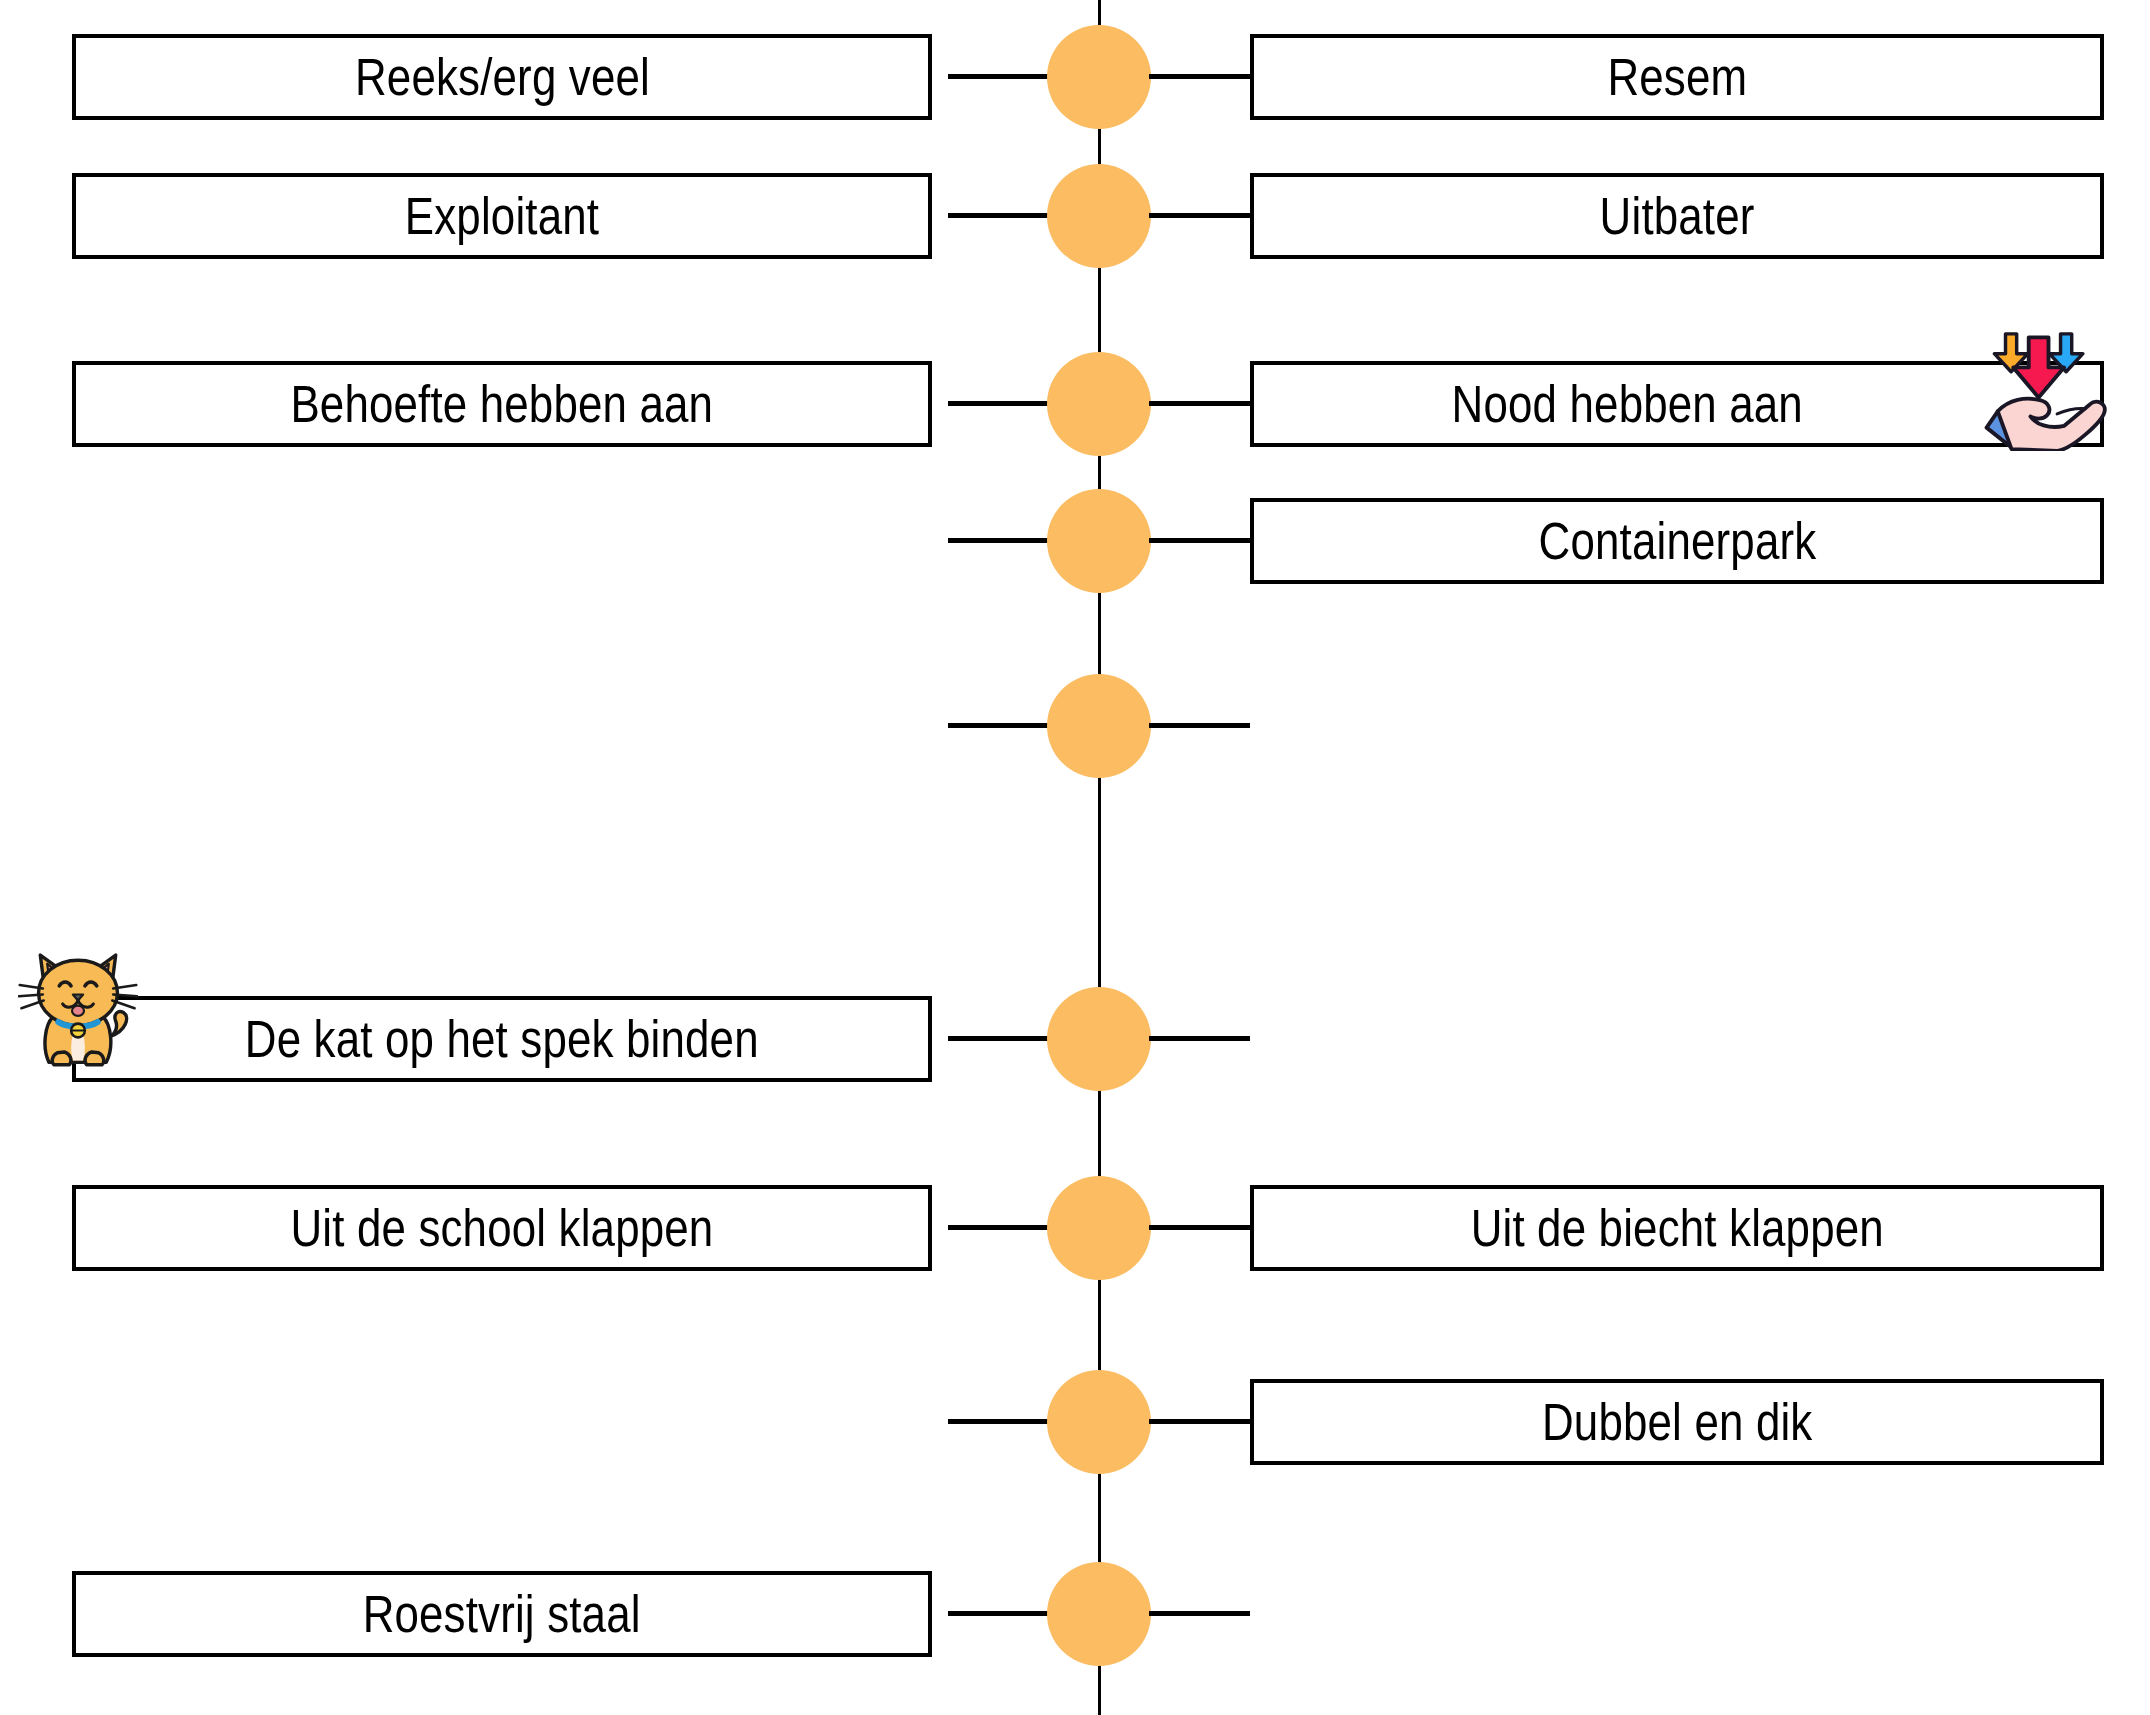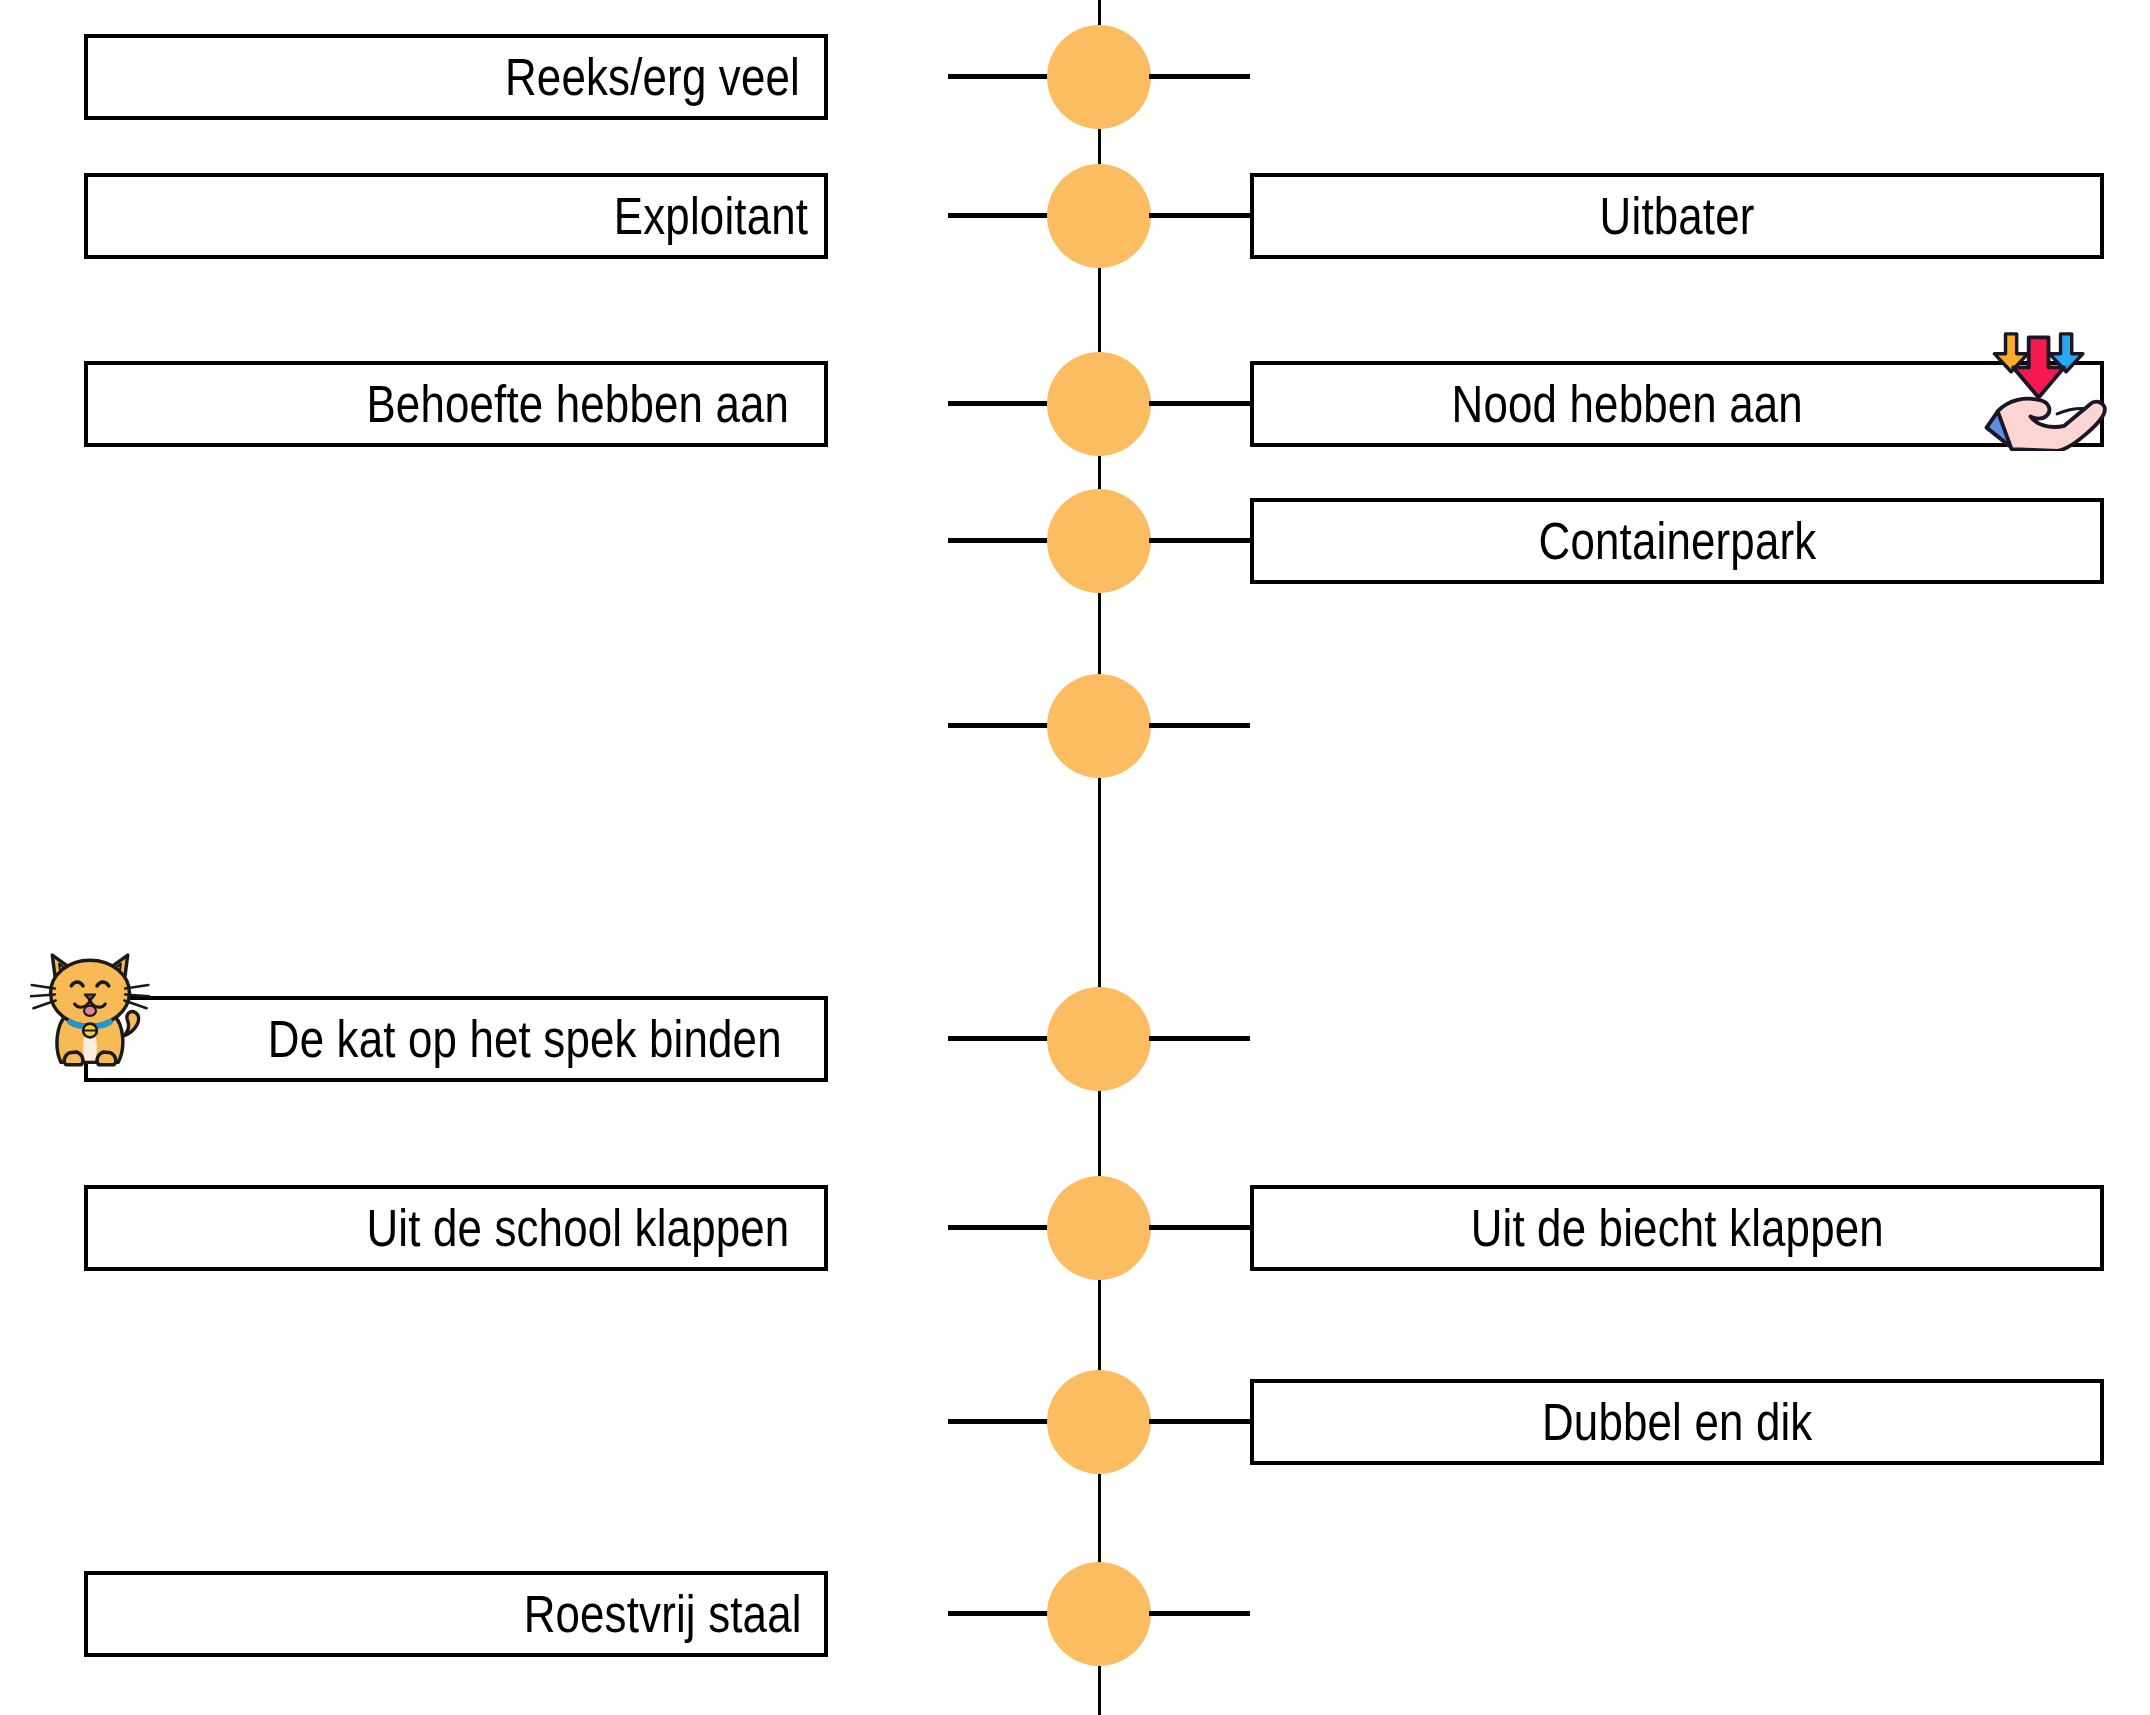--- a/index.html
+++ b/index.html
@@ -48,7 +48,7 @@
     justify-content: center;
     overflow: visible;
   }
-  .card.left  { left: 84px;  width: 744px; justify-content: flex-end; }
+  .card.left  { left: 72px;  width: 860px; }
   .card.right { left: 1250px; width: 854px; }
 
   .card-label {

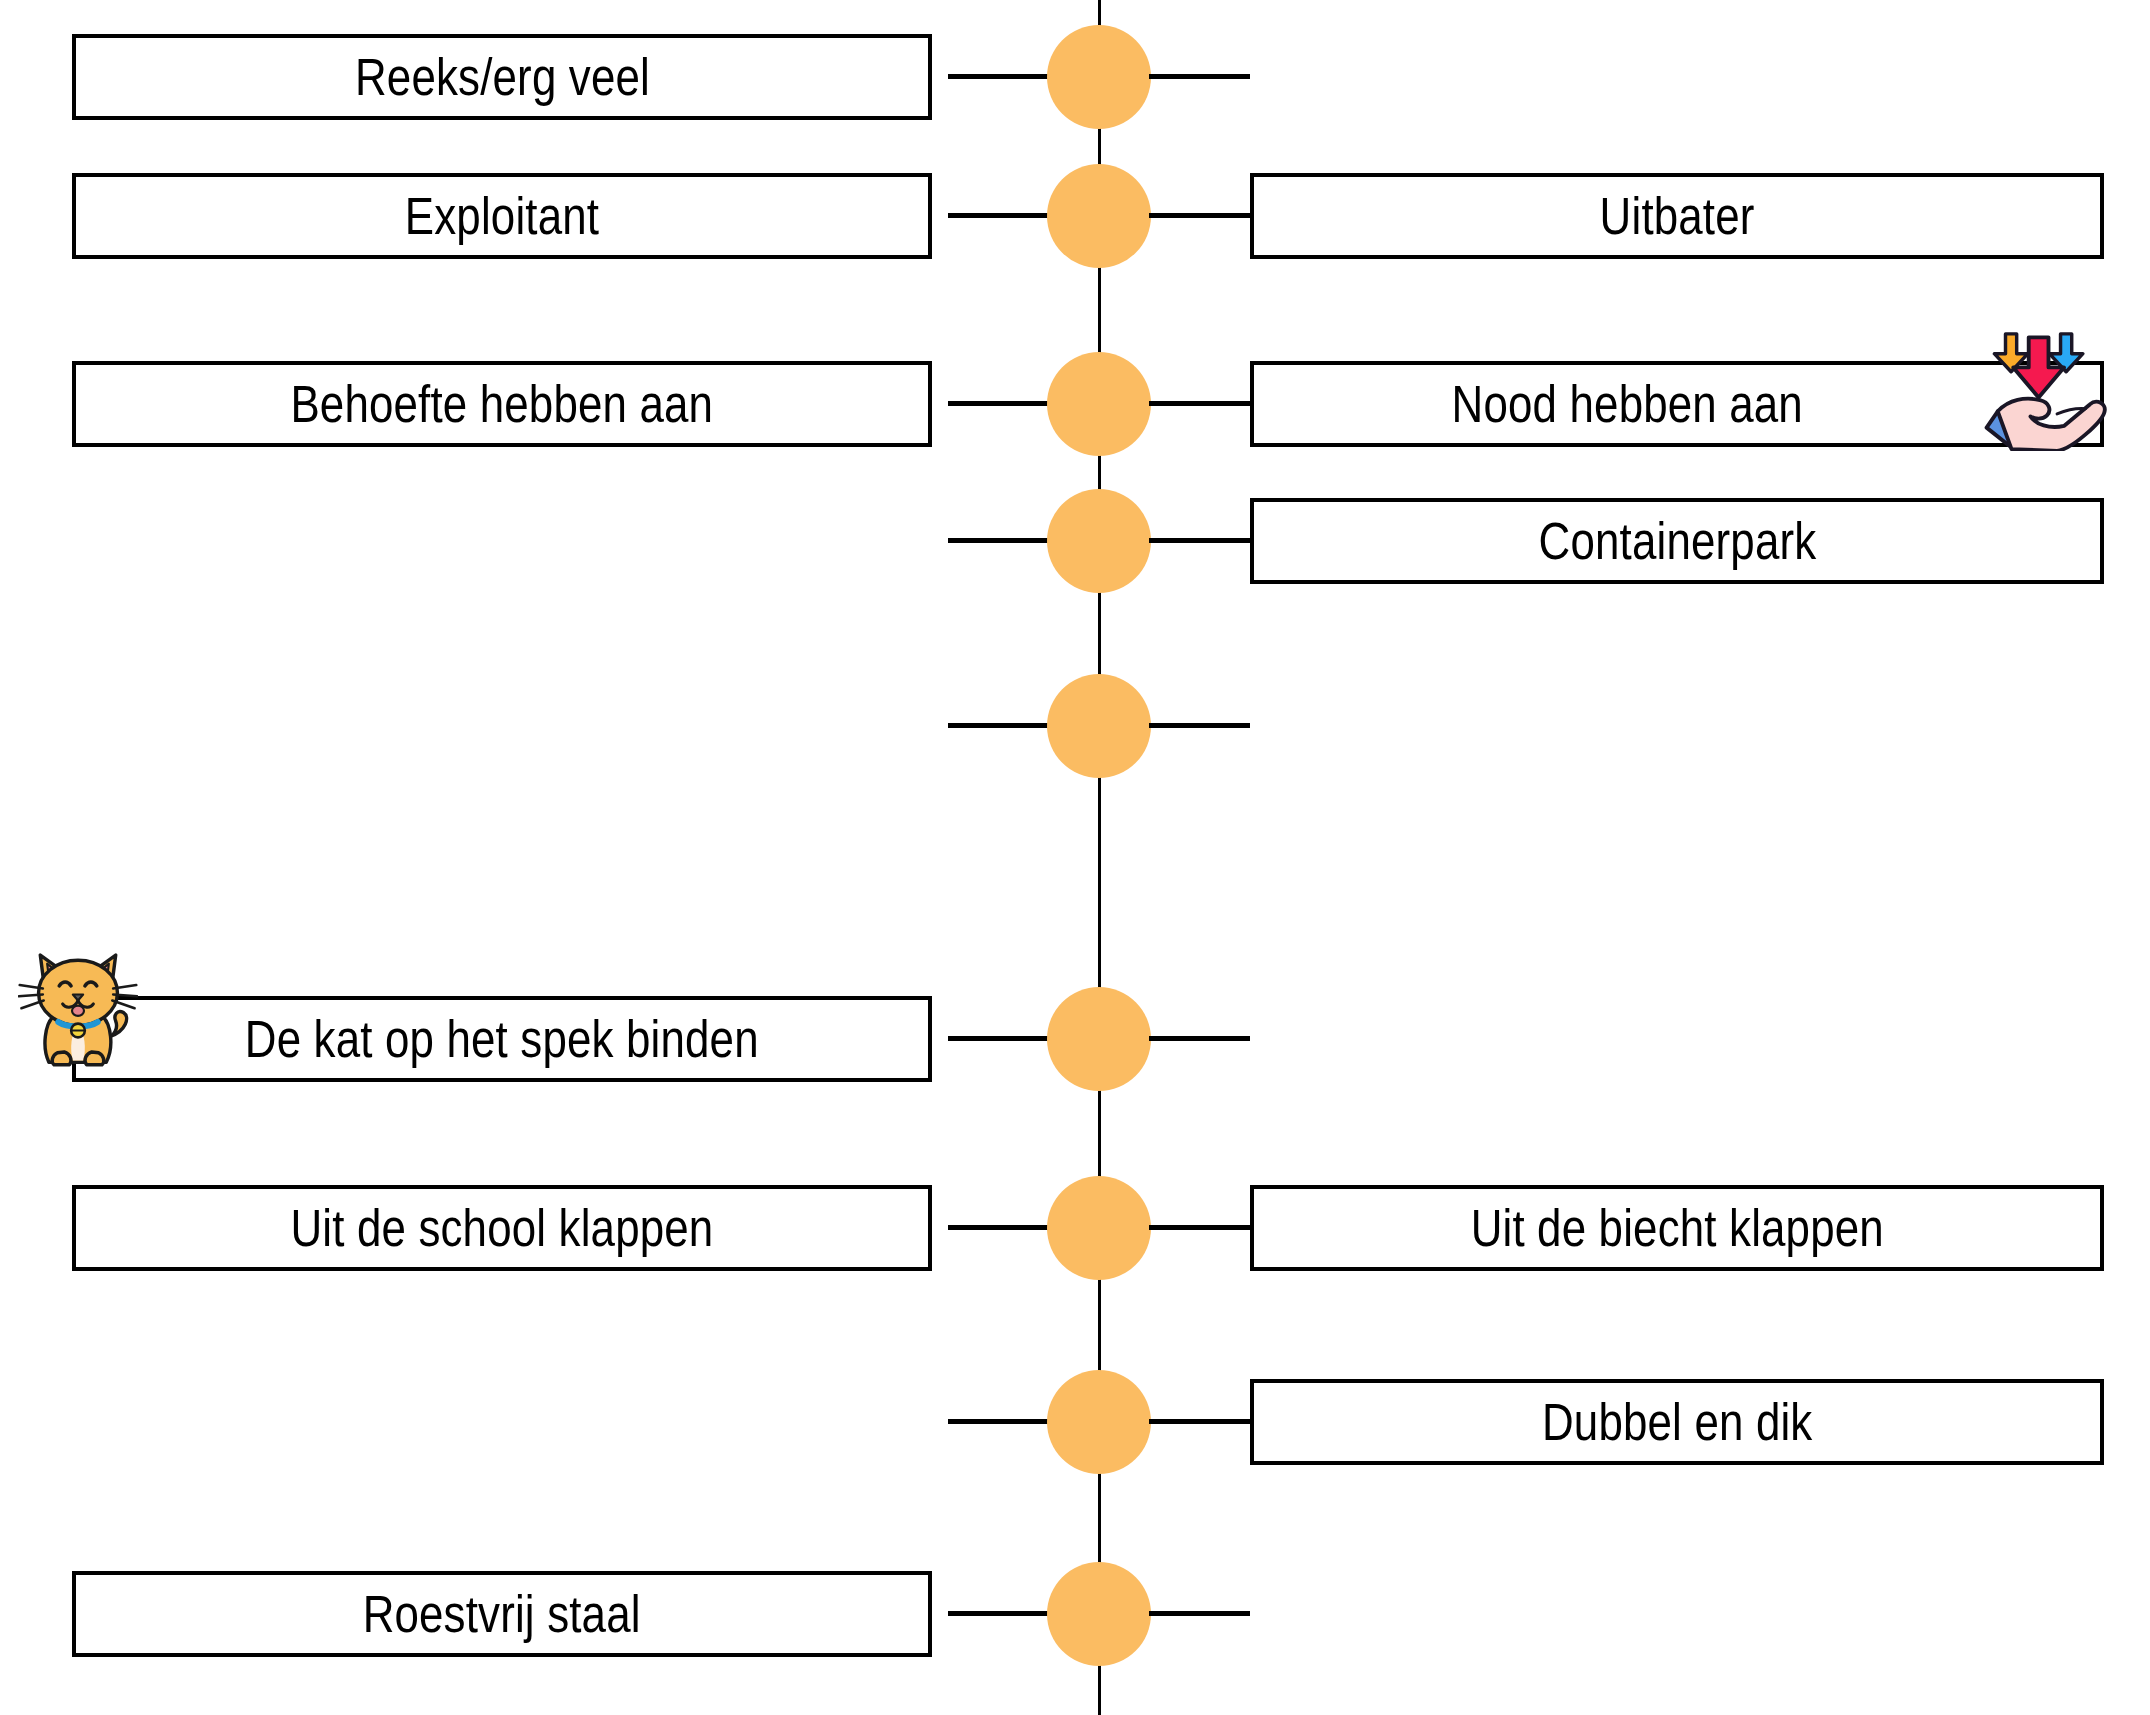--- a/index.html
+++ b/index.html
@@ -129,6 +129,9 @@
     <div class="stub l"></div>
     <div class="node"></div>
     <div class="stub r"></div>
+    <div class="card right">
+      <span class="card-label">Resem</span>
+    </div>
   </div>
 
   <div class="row" style="top:173px;">

